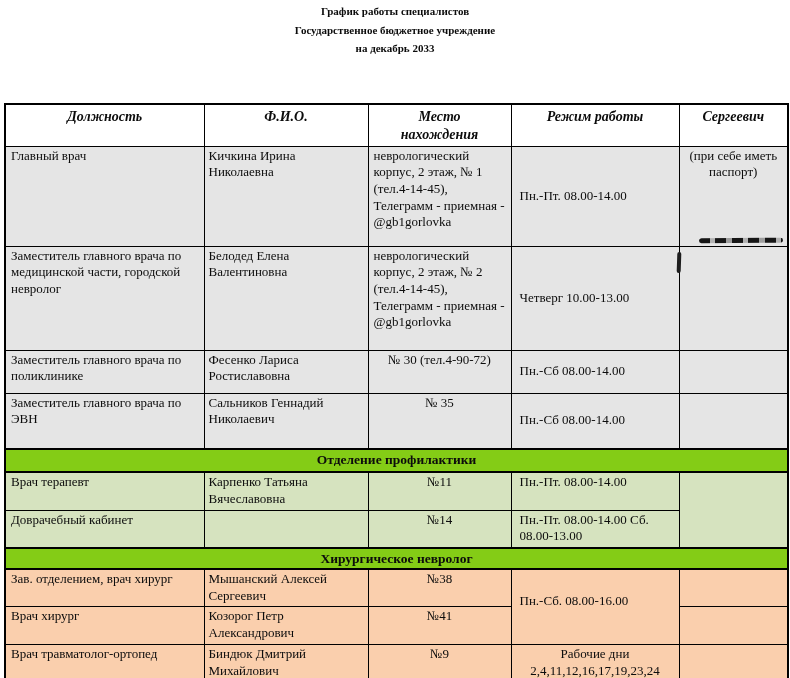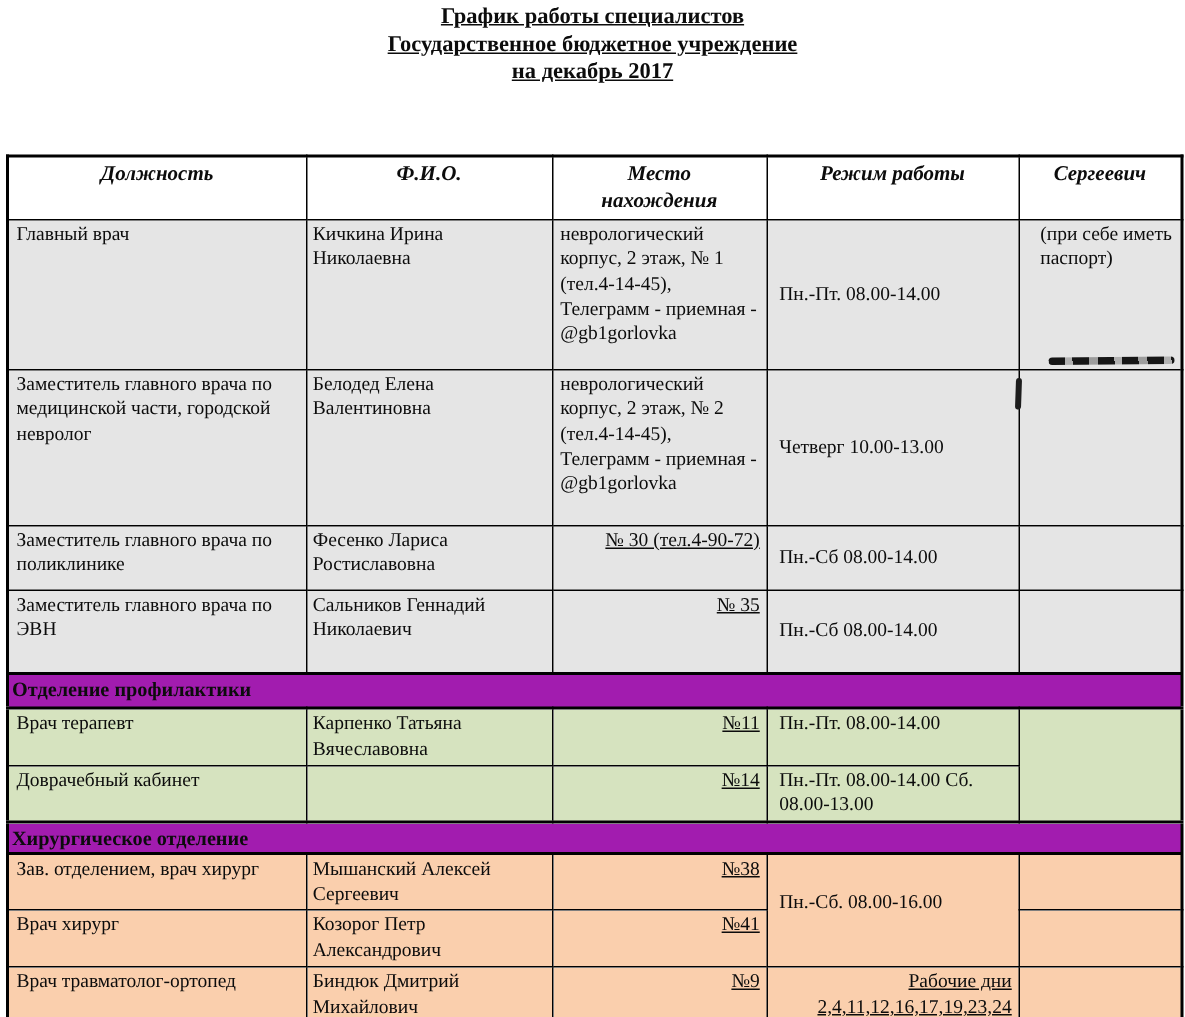--- a/index.html
+++ b/index.html
@@ -17,9 +17,8 @@
     top: 2px; left: 0; right: 0;
     text-align: center;
     font-weight: bold;
-    font-size: 15px;
+    font-size: 11px;
     line-height: 18.6px;
-    text-decoration: underline;
   }
   table.sched {
     position: absolute;

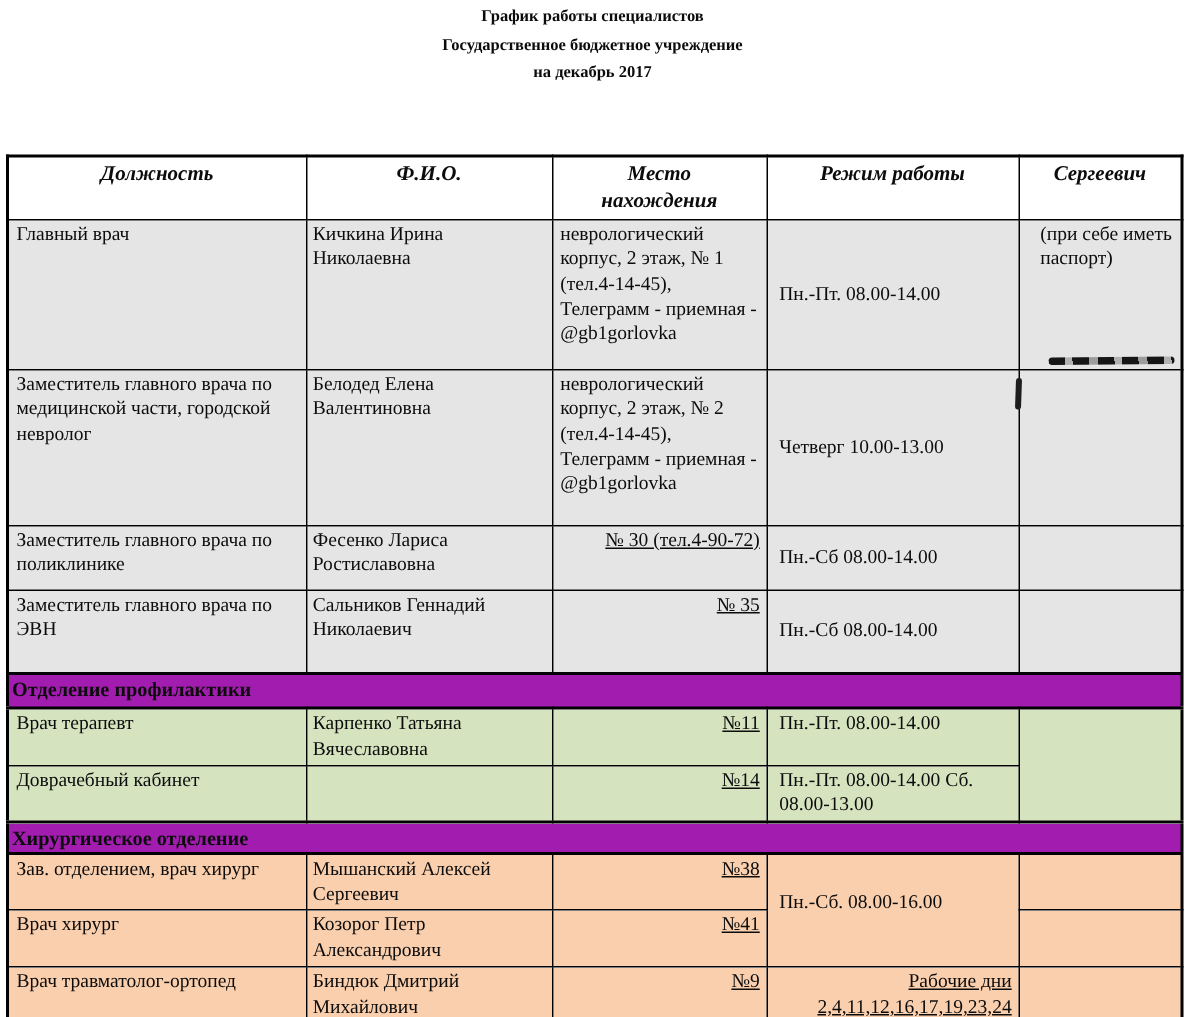--- a/index.html
+++ b/index.html
@@ -97,7 +97,7 @@
   <div class="doc-title">
     <div>График работы специалистов</div>
     <div>Государственное бюджетное учреждение</div>
-    <div>на декабрь 2017</div>
+    <div>на декабрь 2033</div>
   </div>
 
   <table class="sched">

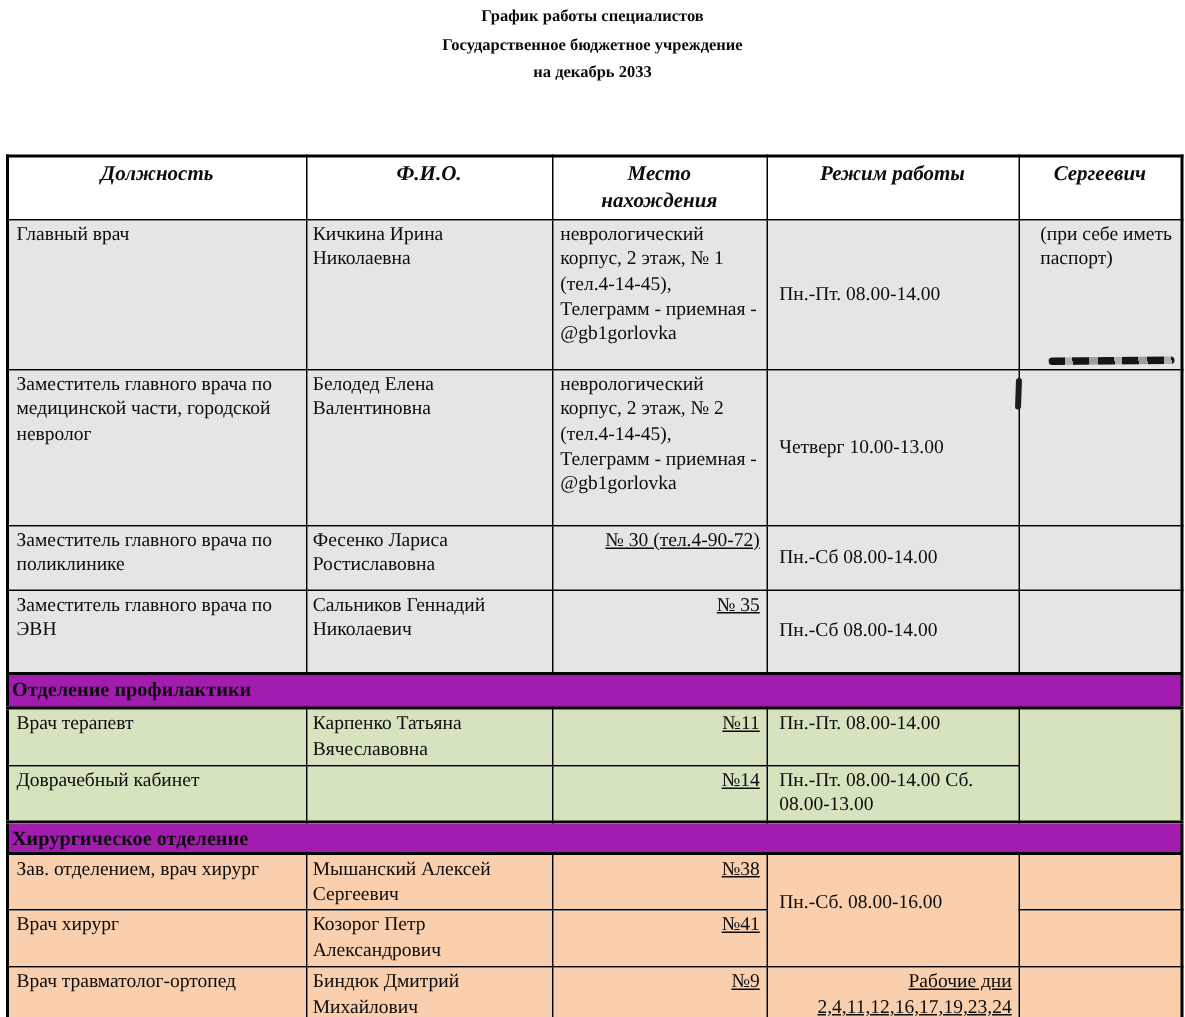--- a/index.html
+++ b/index.html
@@ -68,7 +68,7 @@
   td.vmid { vertical-align: middle; }
   td.sch  { padding-left: 8px; }
   td.sch-mergetop { vertical-align: top; padding-top: 23px; }
-  td.note-ctr { text-align: left; padding-left: 14px; padding-right: 3px; }
+  td.note-ctr { text-align: center; padding-left: 3px; padding-right: 3px; }
   
   .smudge-h {
     position: absolute;

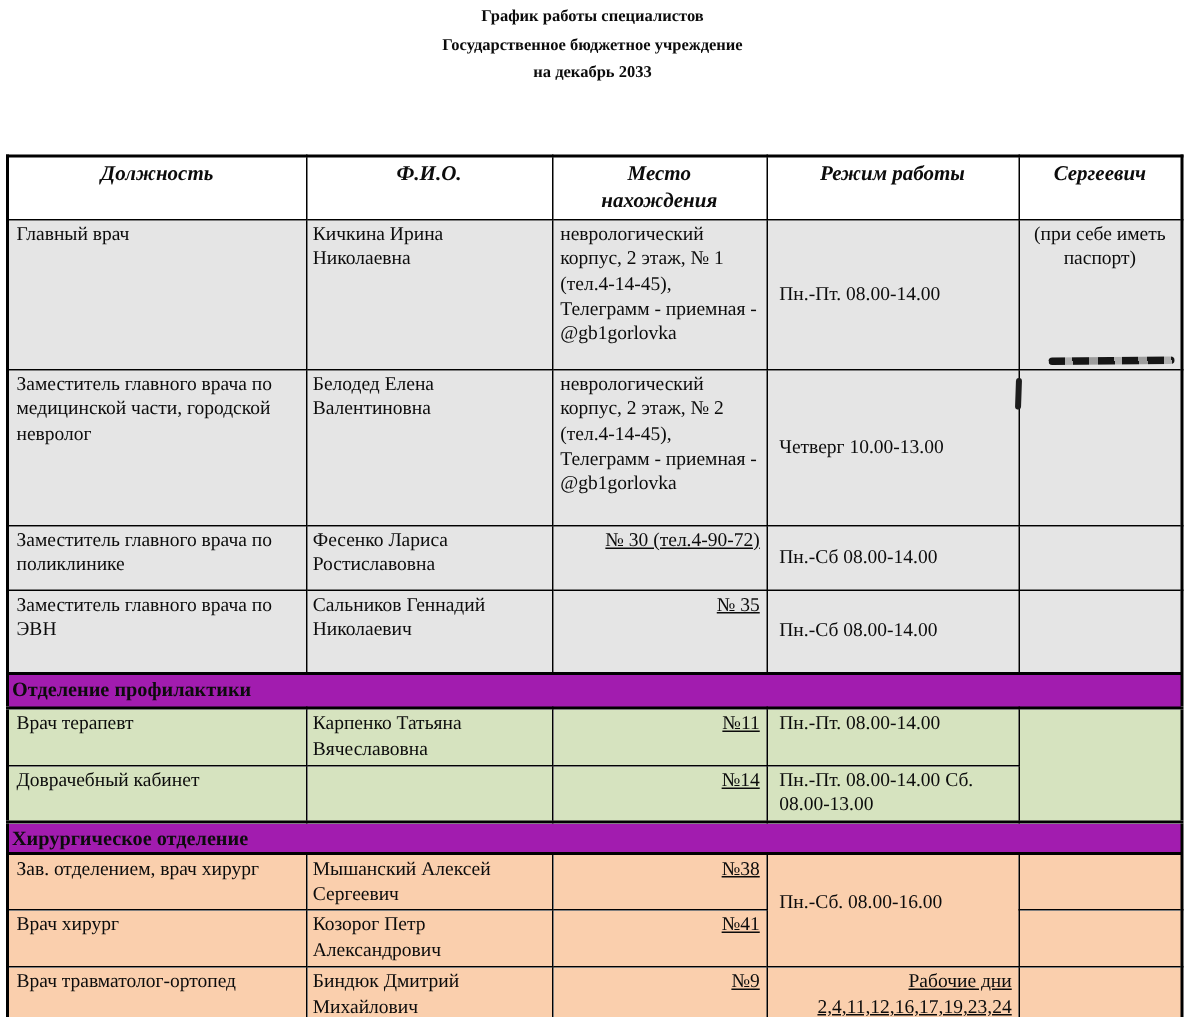--- a/index.html
+++ b/index.html
@@ -64,7 +64,7 @@
   }
   td.cell-pos  { padding-left: 5px; padding-right: 12px; }
   td.cell-loc-left { padding-left: 5px; }
-  td.ctr  { text-align: right; text-decoration: underline; }
+  td.ctr  { text-align: center; }
   td.vmid { vertical-align: middle; }
   td.sch  { padding-left: 8px; }
   td.sch-mergetop { vertical-align: top; padding-top: 23px; }

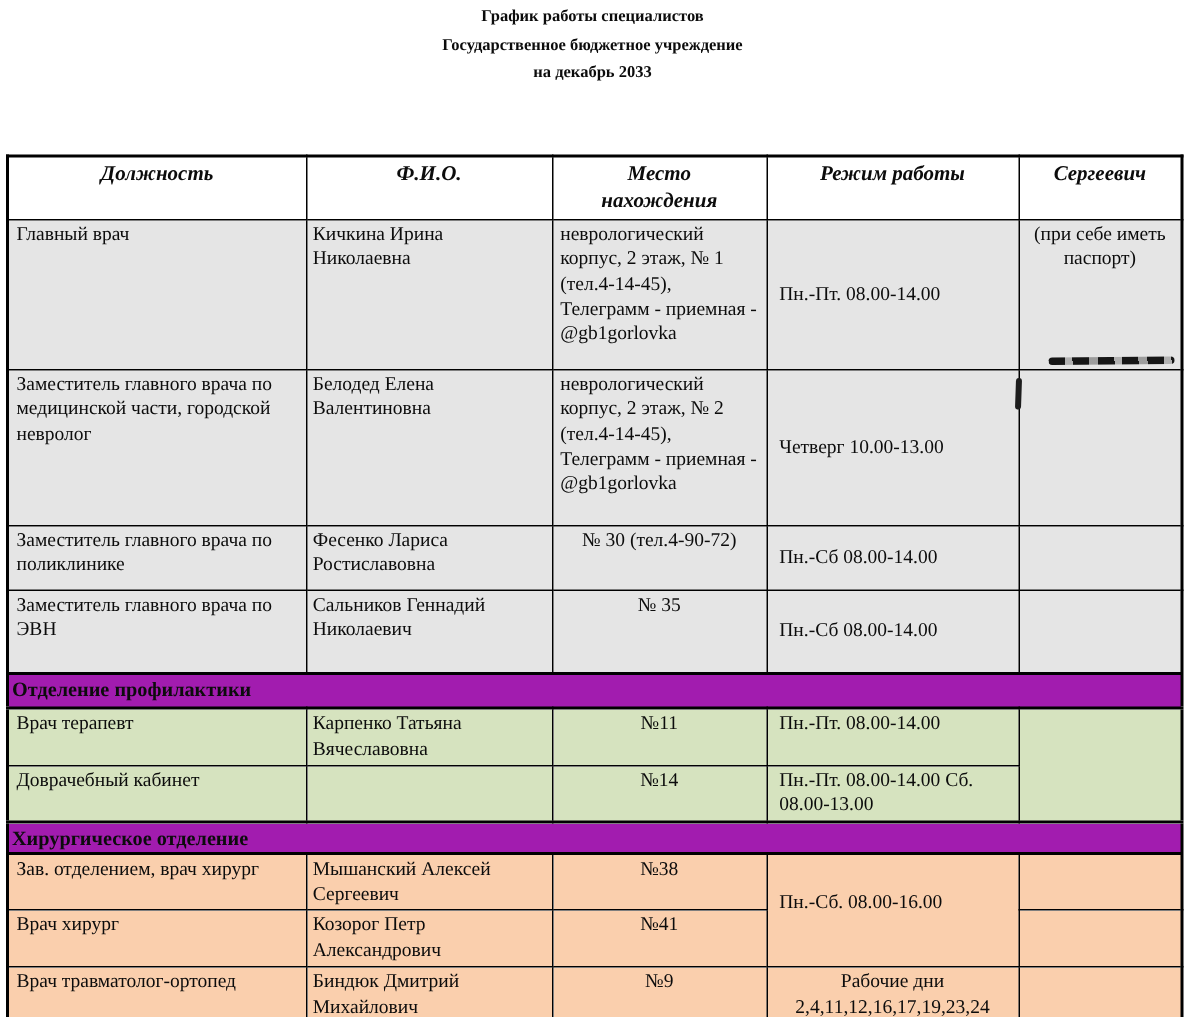--- a/index.html
+++ b/index.html
@@ -52,9 +52,9 @@
   tr.row-proph td   { background: #D6E3BF; }
   tr.row-surg td    { background: #FACFAD; }
   tr.row-section td {
-    background: #a21caf;
+    background: #84cc16;
     font-weight: bold;
-    text-align: left;
+    text-align: center;
     font-size: 13.5px;
     padding: 1px 2px;
     border-top: 2px solid #000;

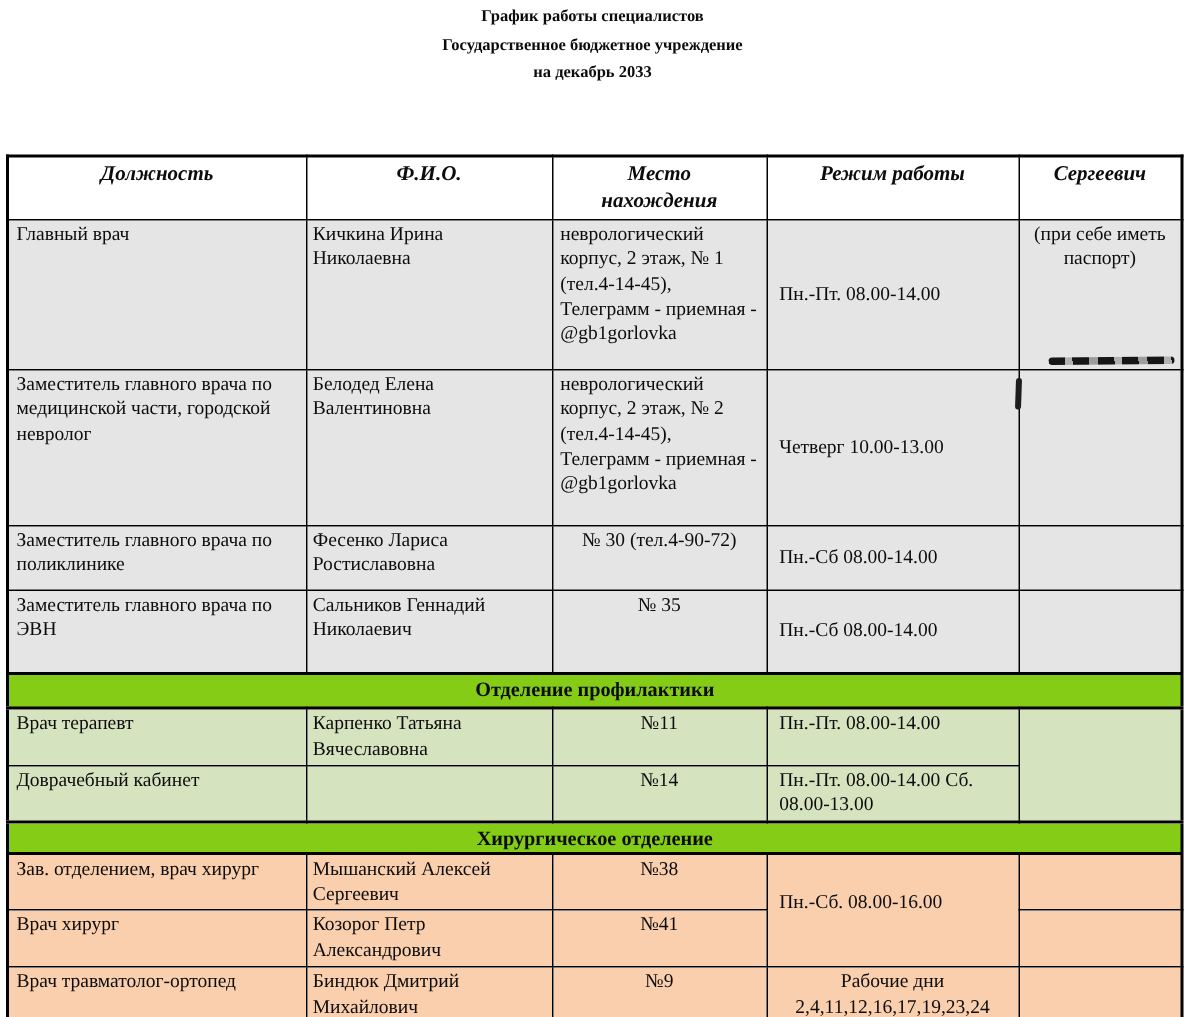--- a/index.html
+++ b/index.html
@@ -166,7 +166,7 @@
       </tr>
 
       <tr class="row-section" style="height:21px">
-        <td colspan="5">Хирургическое отделение</td>
+        <td colspan="5">Хирургическое невролог</td>
       </tr>
       <tr class="row-surg" style="height:36px">
         <td class="cell-pos">Зав. отделением, врач хирург</td>

